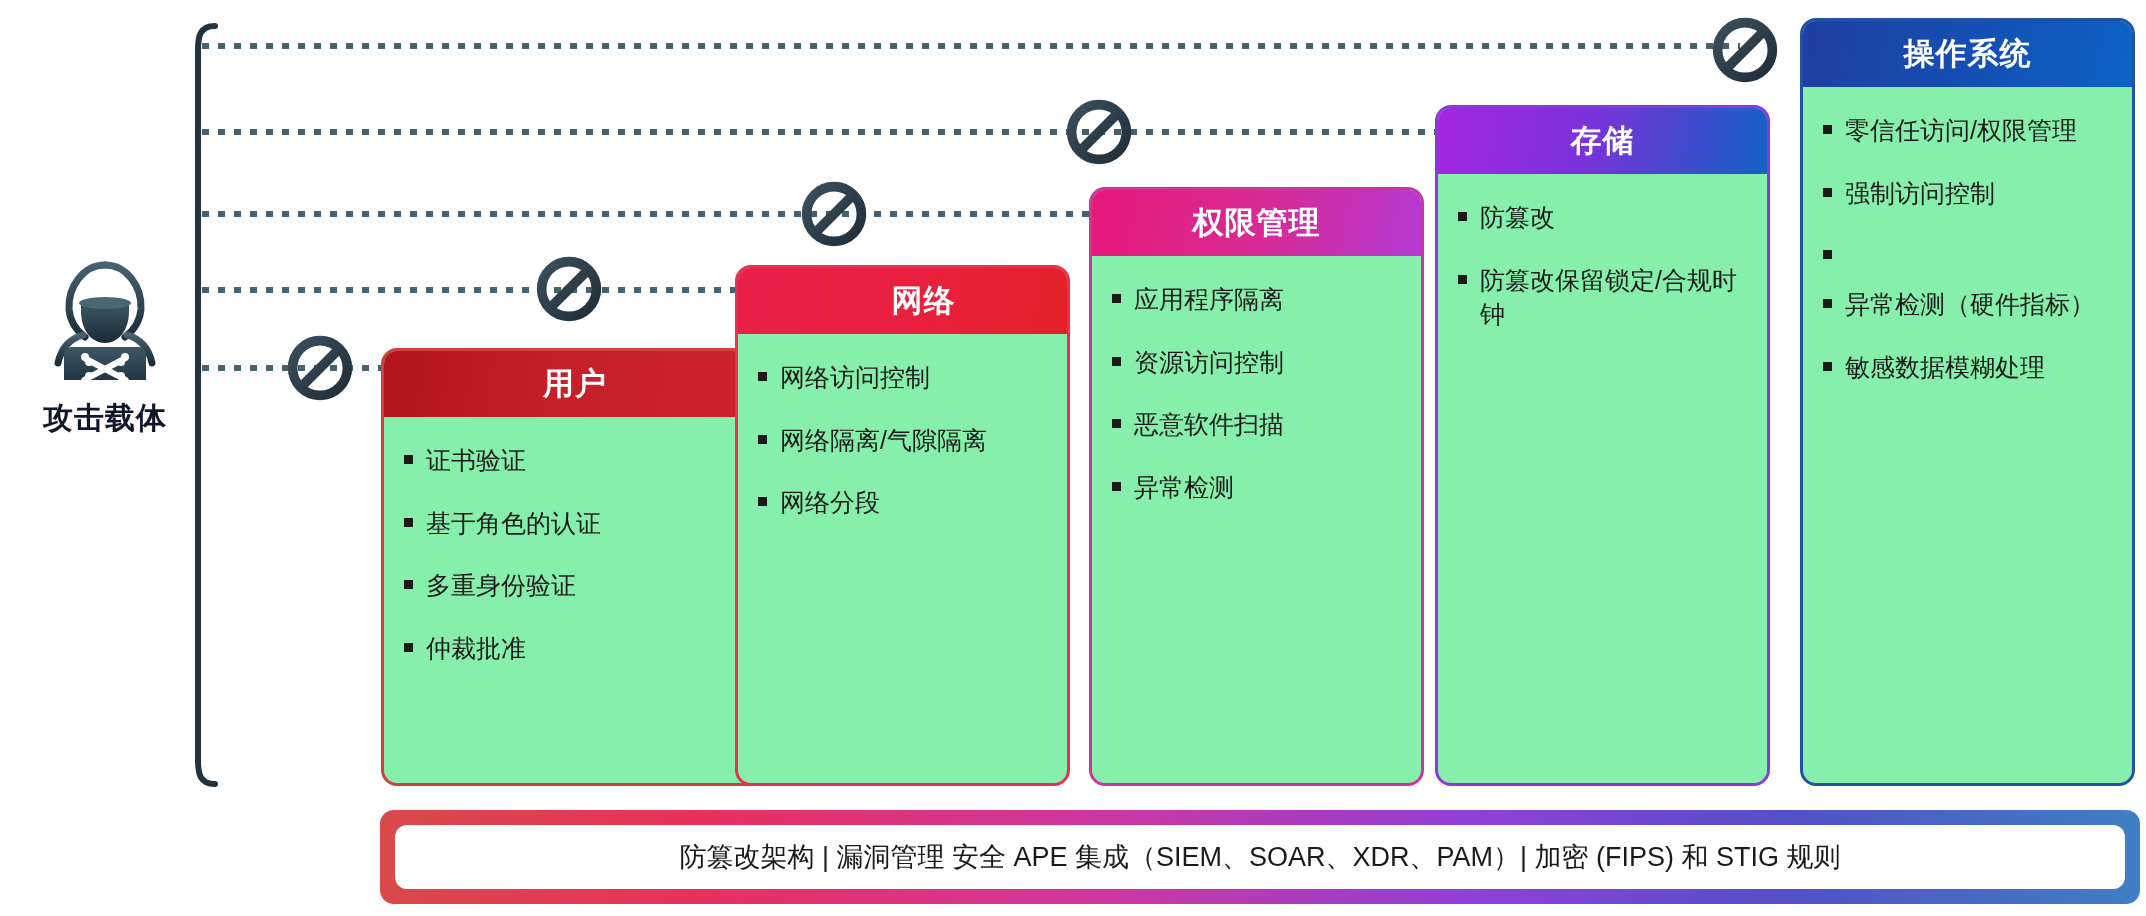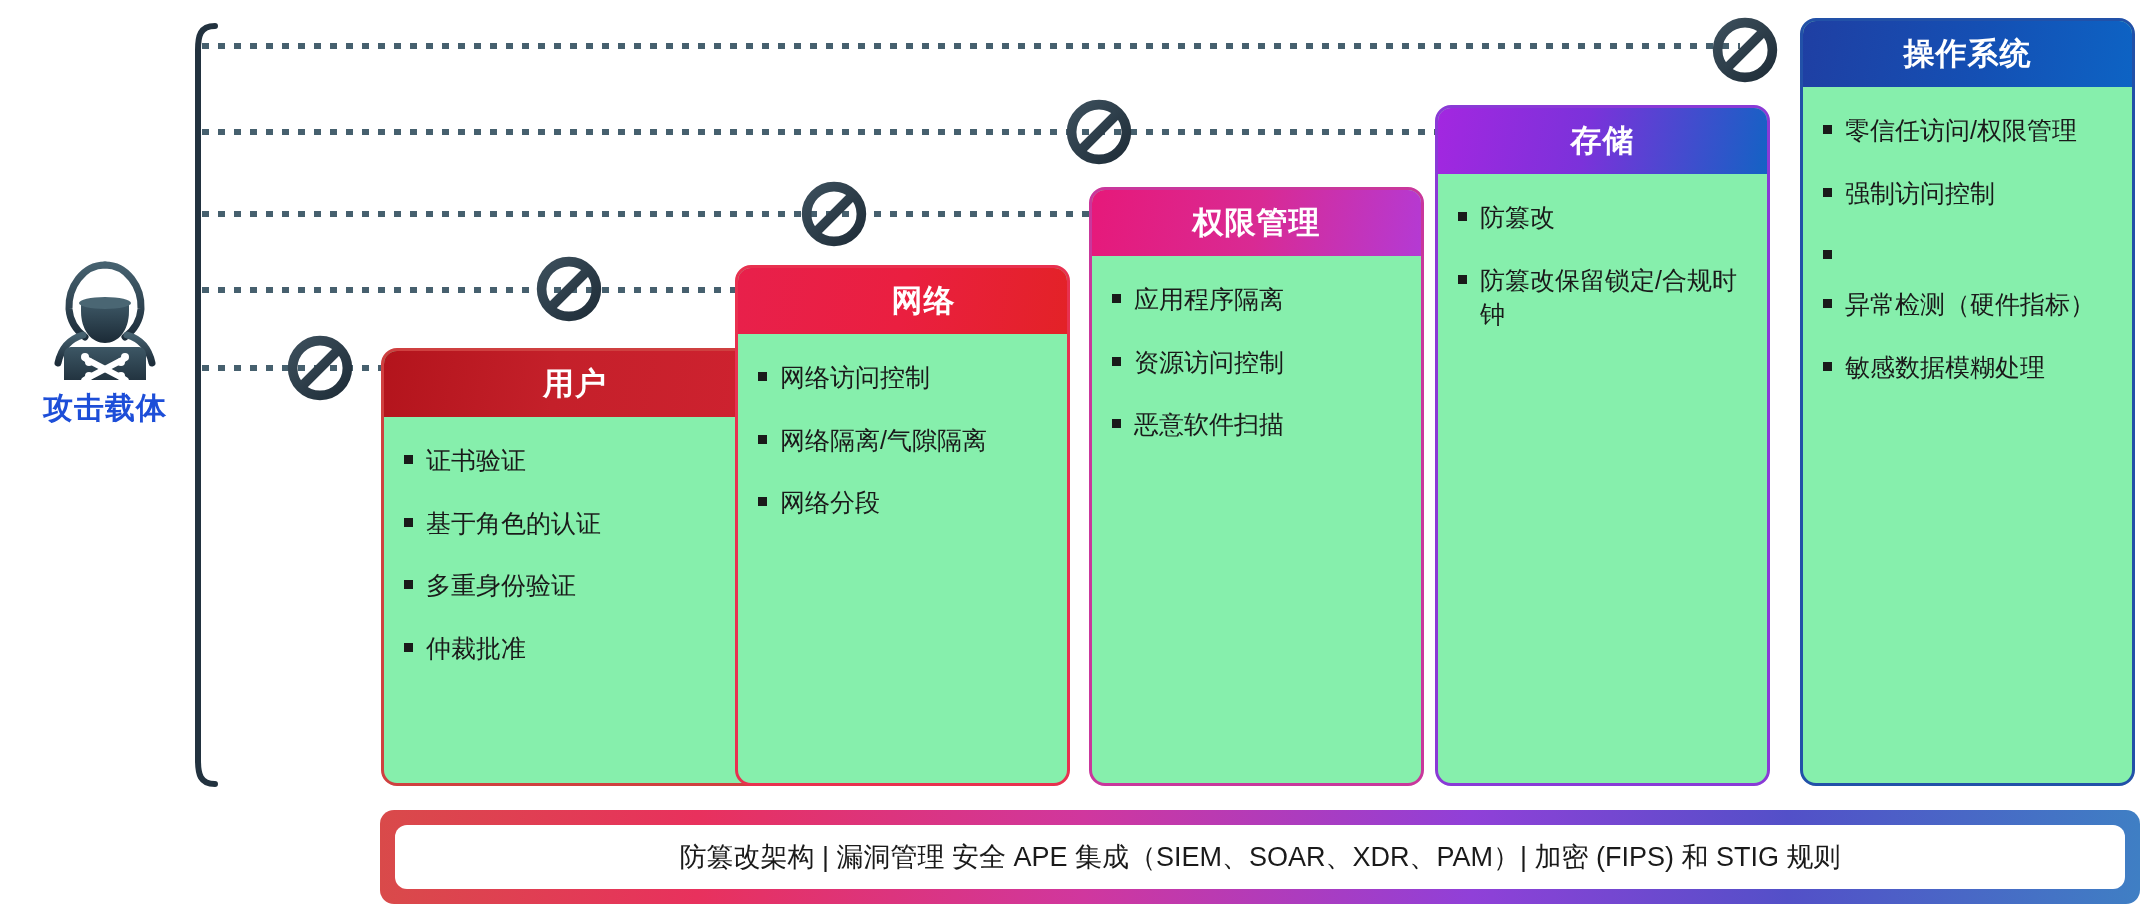--- a/index.html
+++ b/index.html
@@ -28,10 +28,10 @@
   }
   #attacker-icon { display:block; margin: 0 auto; }
   #attacker-label {
-    margin-top: 8px;
+    margin-top: 18px;
     font-size: 30px;
     font-weight: bold;
-    color: #1d4ed8;
+    color: #0f172a;
     letter-spacing: 1px;
     white-space: nowrap;
   }

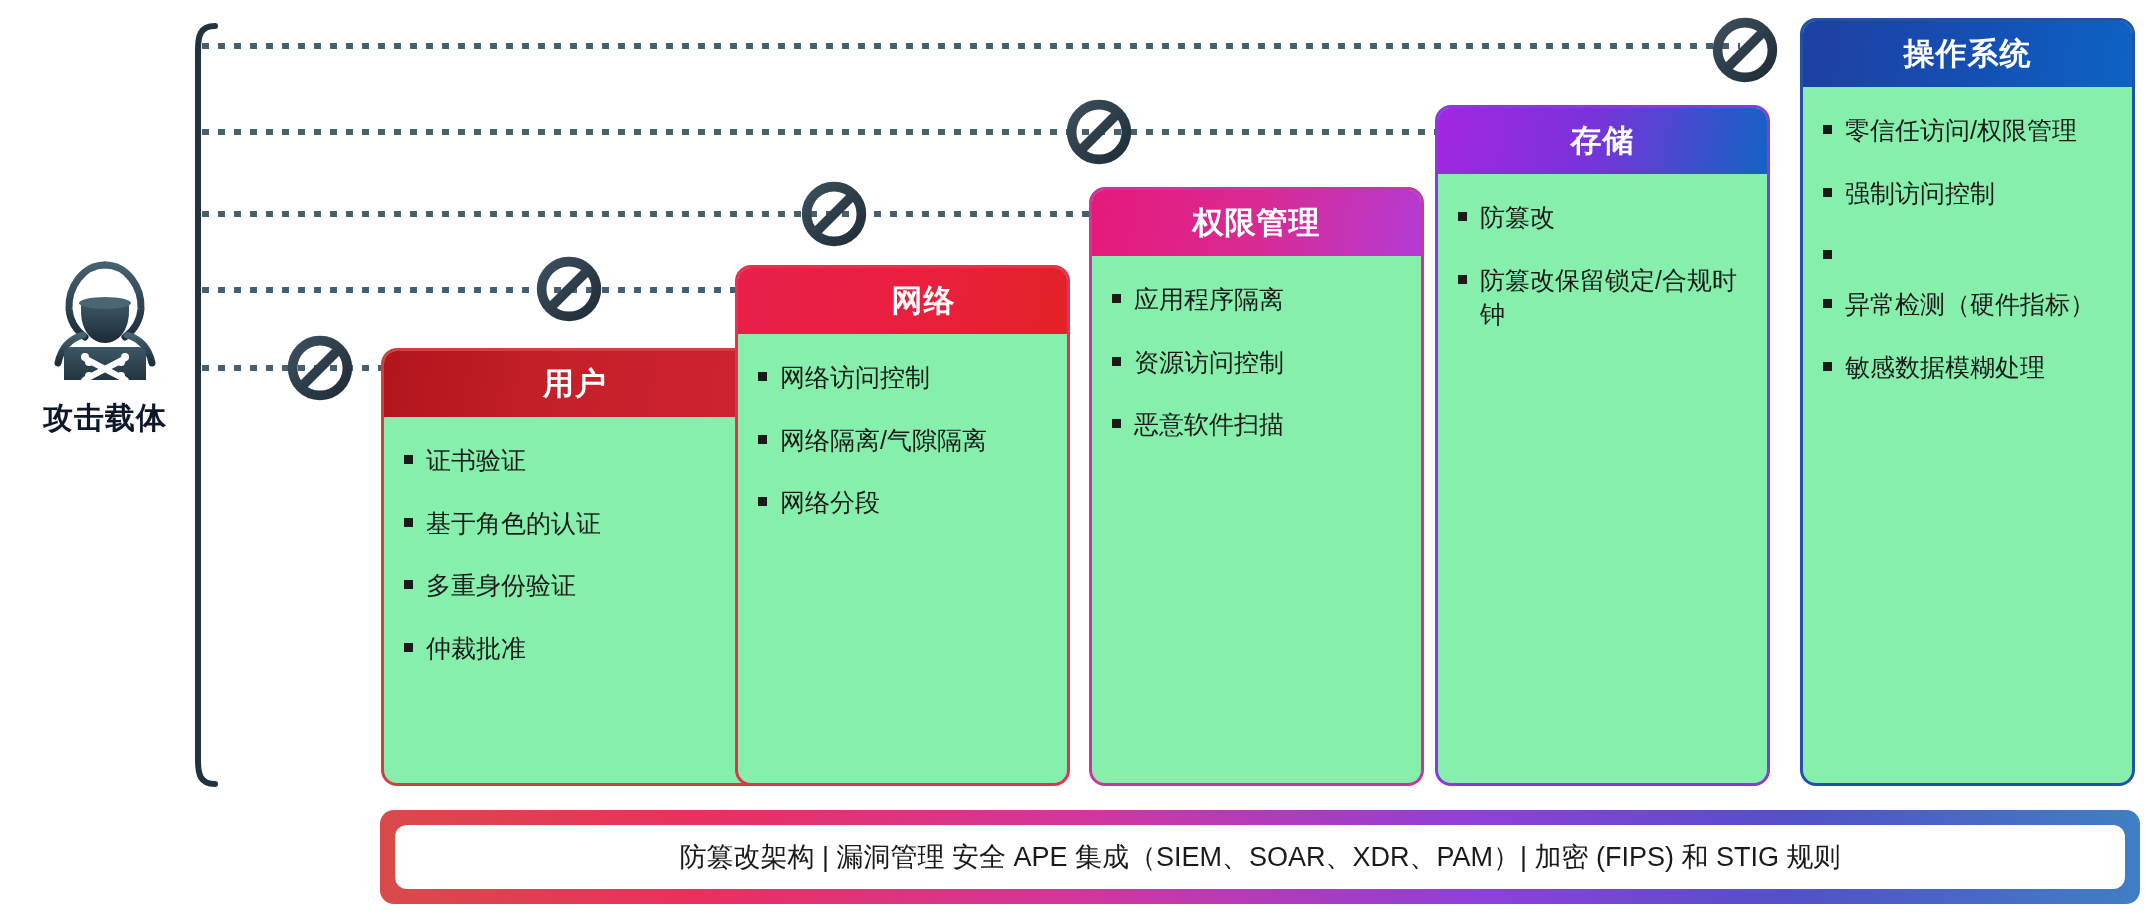--- a/index.html
+++ b/index.html
@@ -275,6 +275,10 @@
         <span class="bullet-dot"></span>
         <span class="bullet-text">恶意软件扫描</span>
       </div>
+      <div class="bullet-row">
+        <span class="bullet-dot"></span>
+        <span class="bullet-text">异常检测</span>
+      </div>
     </div>
   </div>
 

